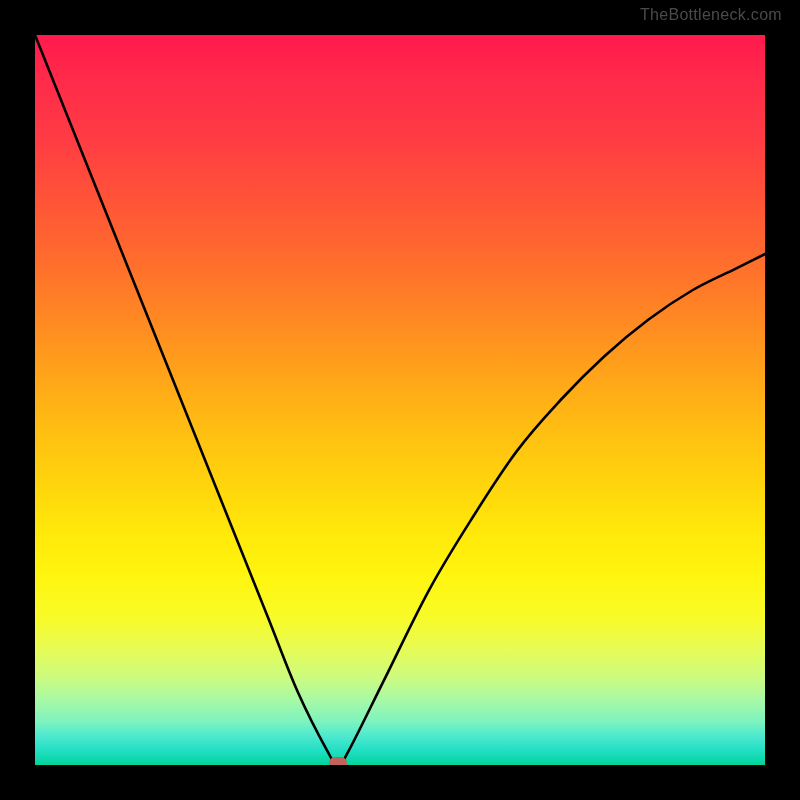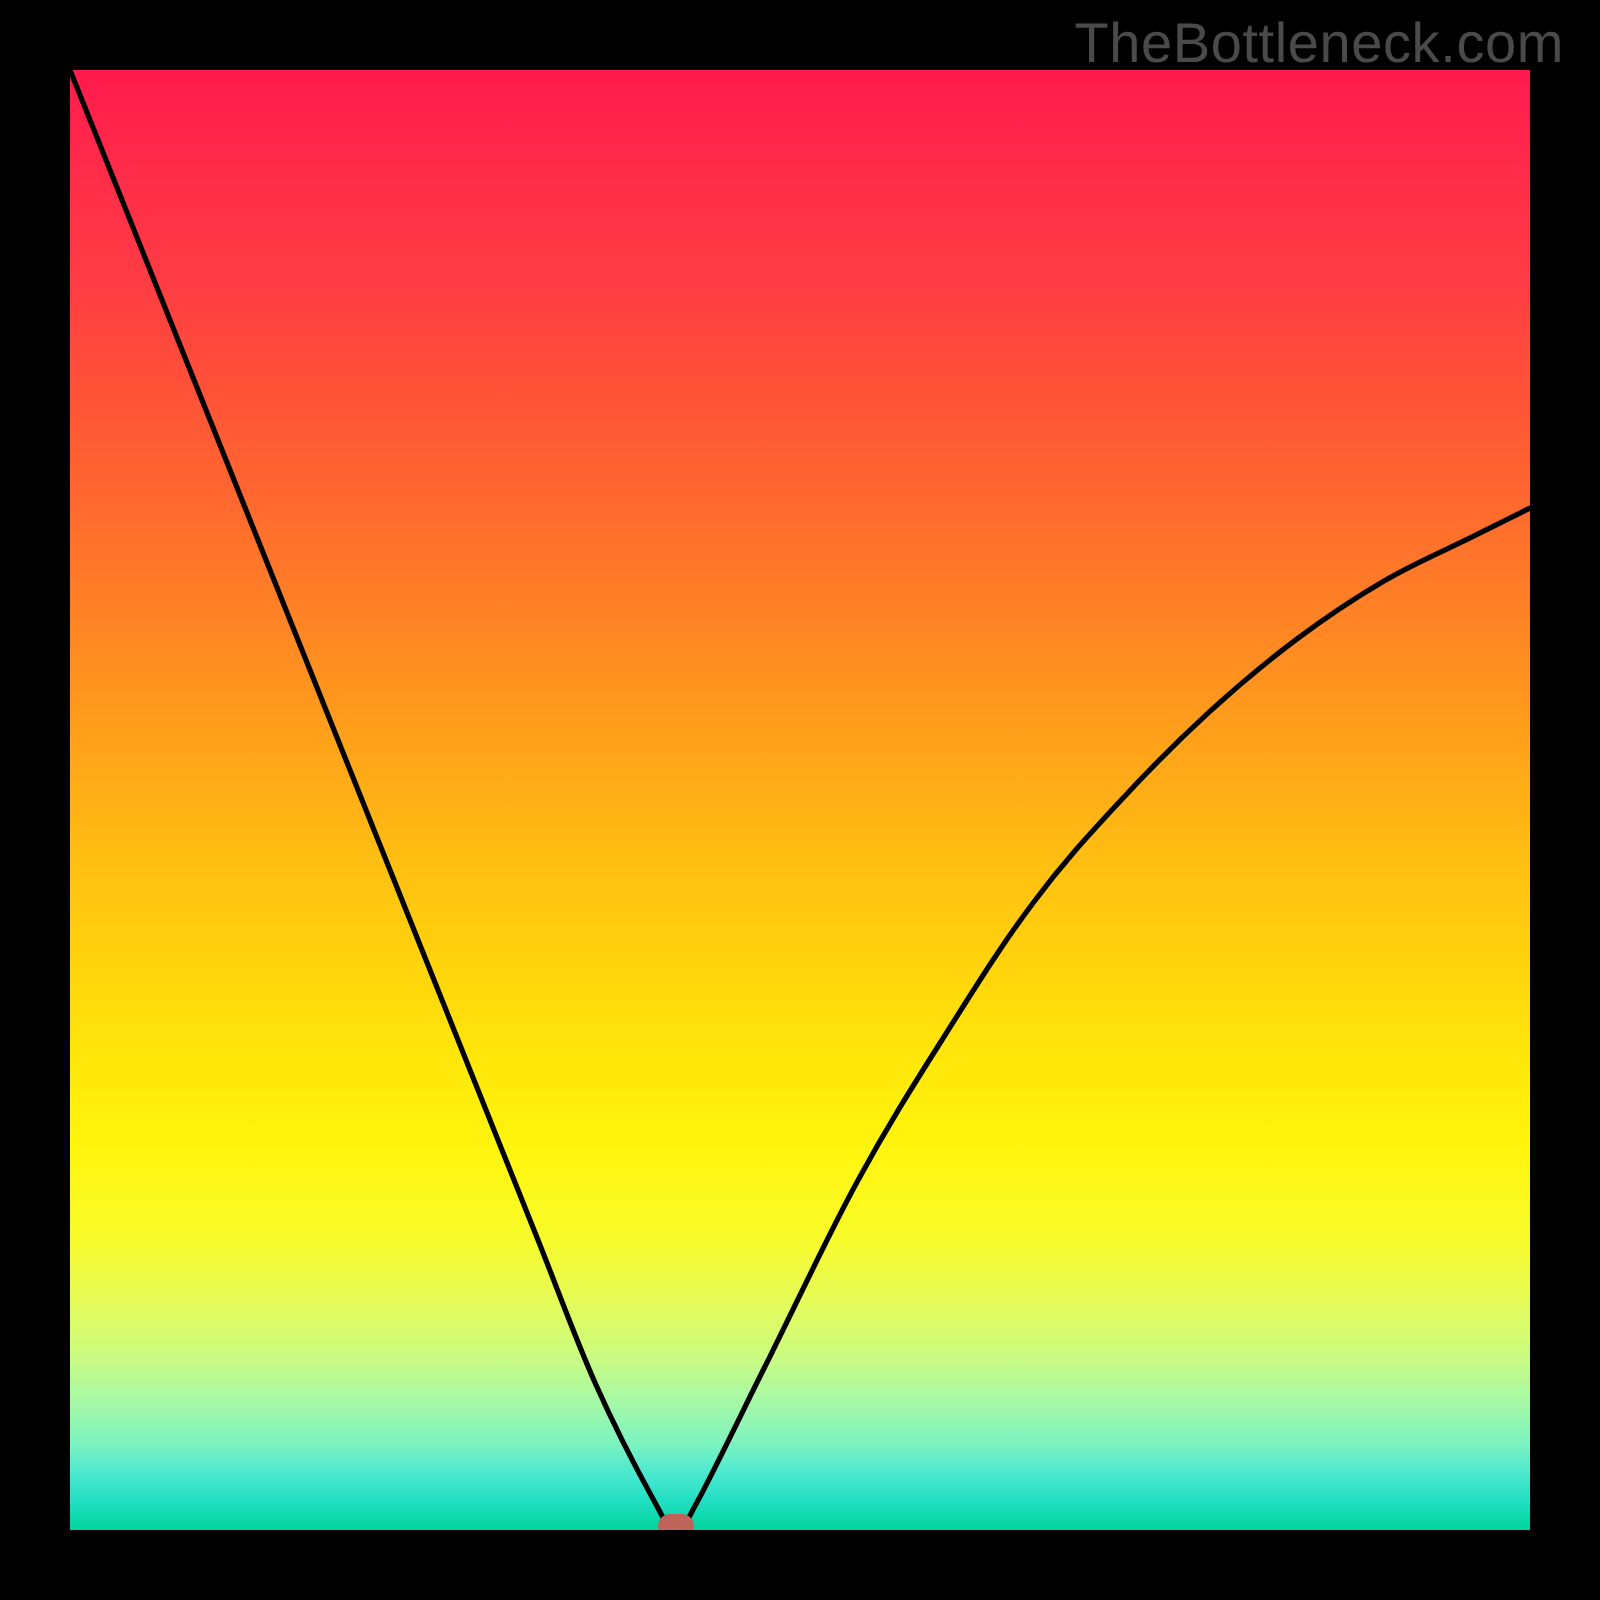--- a/index.html
+++ b/index.html
@@ -63,7 +63,7 @@
     top: 6px;
     right: 18px;
     color: #4a4a4a;
-    font-size: 28px;
+    font-size: 16px;
     font-weight: 500;
     letter-spacing: 0.3px;
     text-align: right;

